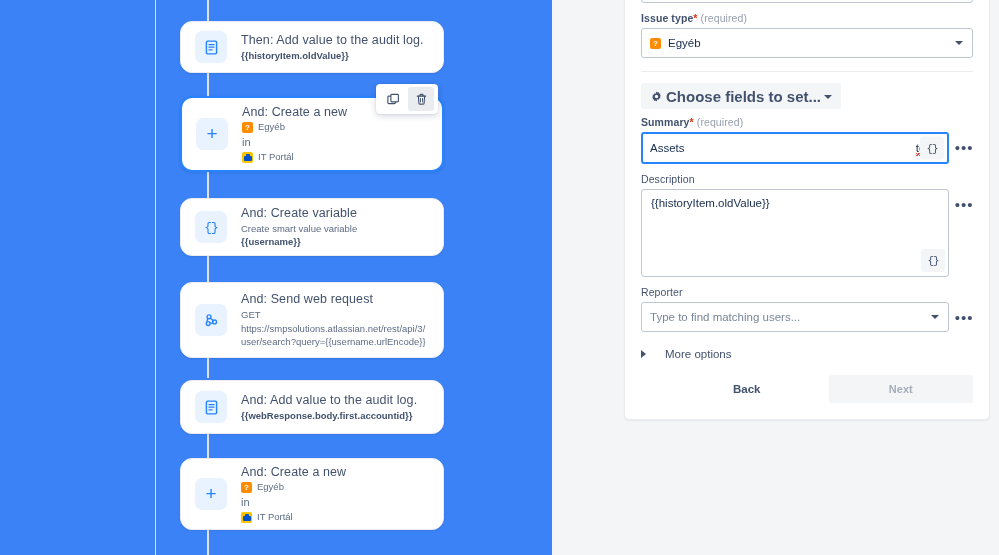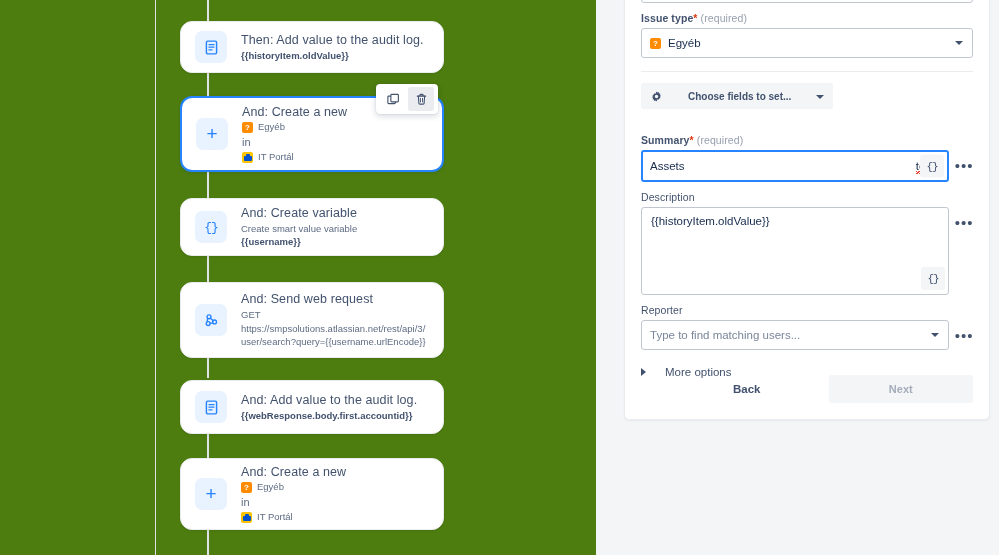--- a/index.html
+++ b/index.html
@@ -15,8 +15,8 @@
   
   #canvas {
     position: absolute; left: 0; top: 0;
-    width: 596px; height: 555px;
-    background: #4d7c0f;
+    width: 552px; height: 555px;
+    background: #3b82f6;
   }
   .vdivider {
     position: absolute; top: 0; bottom: 0;

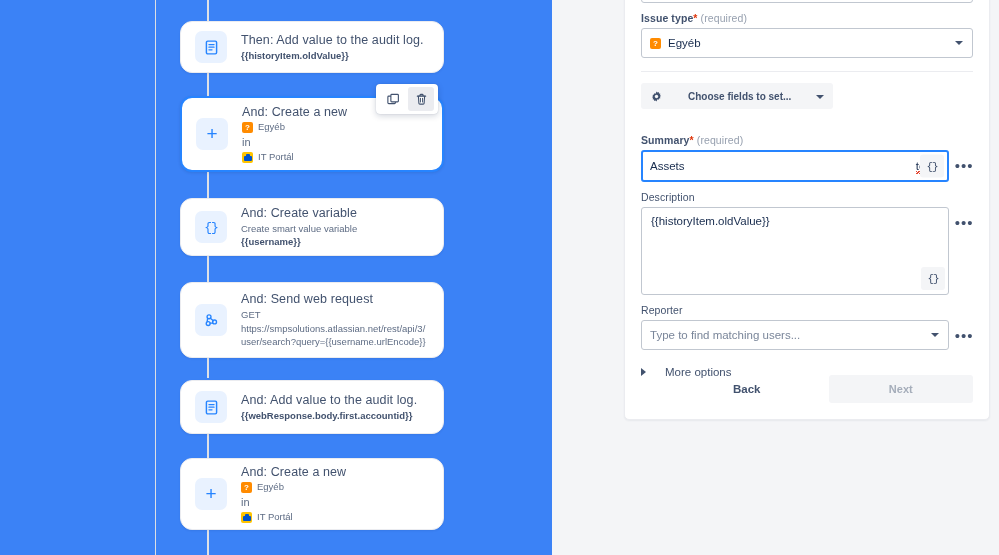--- a/index.html
+++ b/index.html
@@ -219,12 +219,12 @@
   }
   .choose-fields {
     display: inline-flex; align-items: center;
-    gap: 25px;
+    gap: 3px;
     height: 26px;
     background: #f4f5f7;
     border-radius: 3px;
     padding: 0 9px;
-    font-size: 10px;
+    font-size: 15px;
     font-weight: bold;
     color: #42526e;
   }

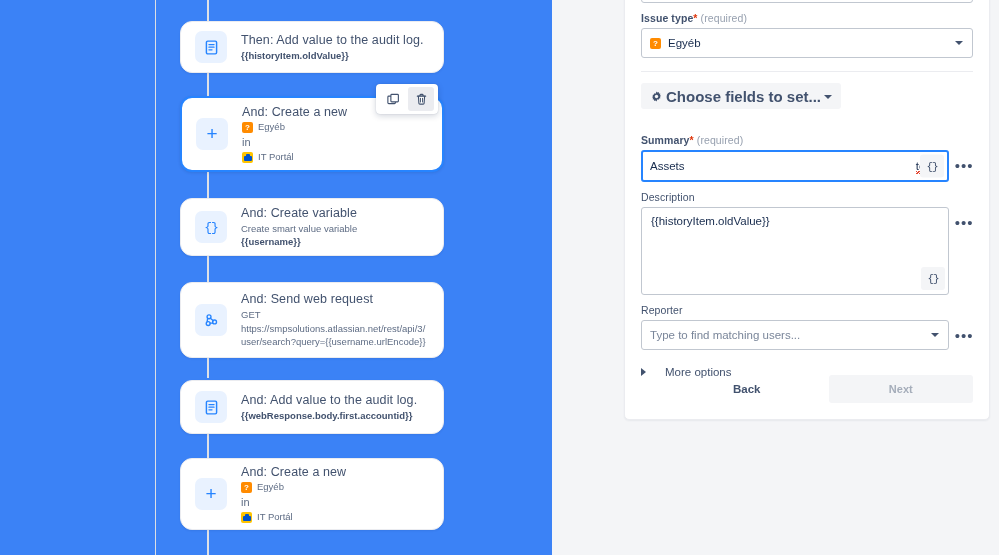--- a/index.html
+++ b/index.html
@@ -434,7 +434,7 @@
     </div>
 
     
-    <div style="margin-top:25px;">
+    <div style="margin-top:7px;">
       <div class="field-label">
         <span>Summary</span><span class="req-star">*</span>
         <span class="req-word">(required)</span>

